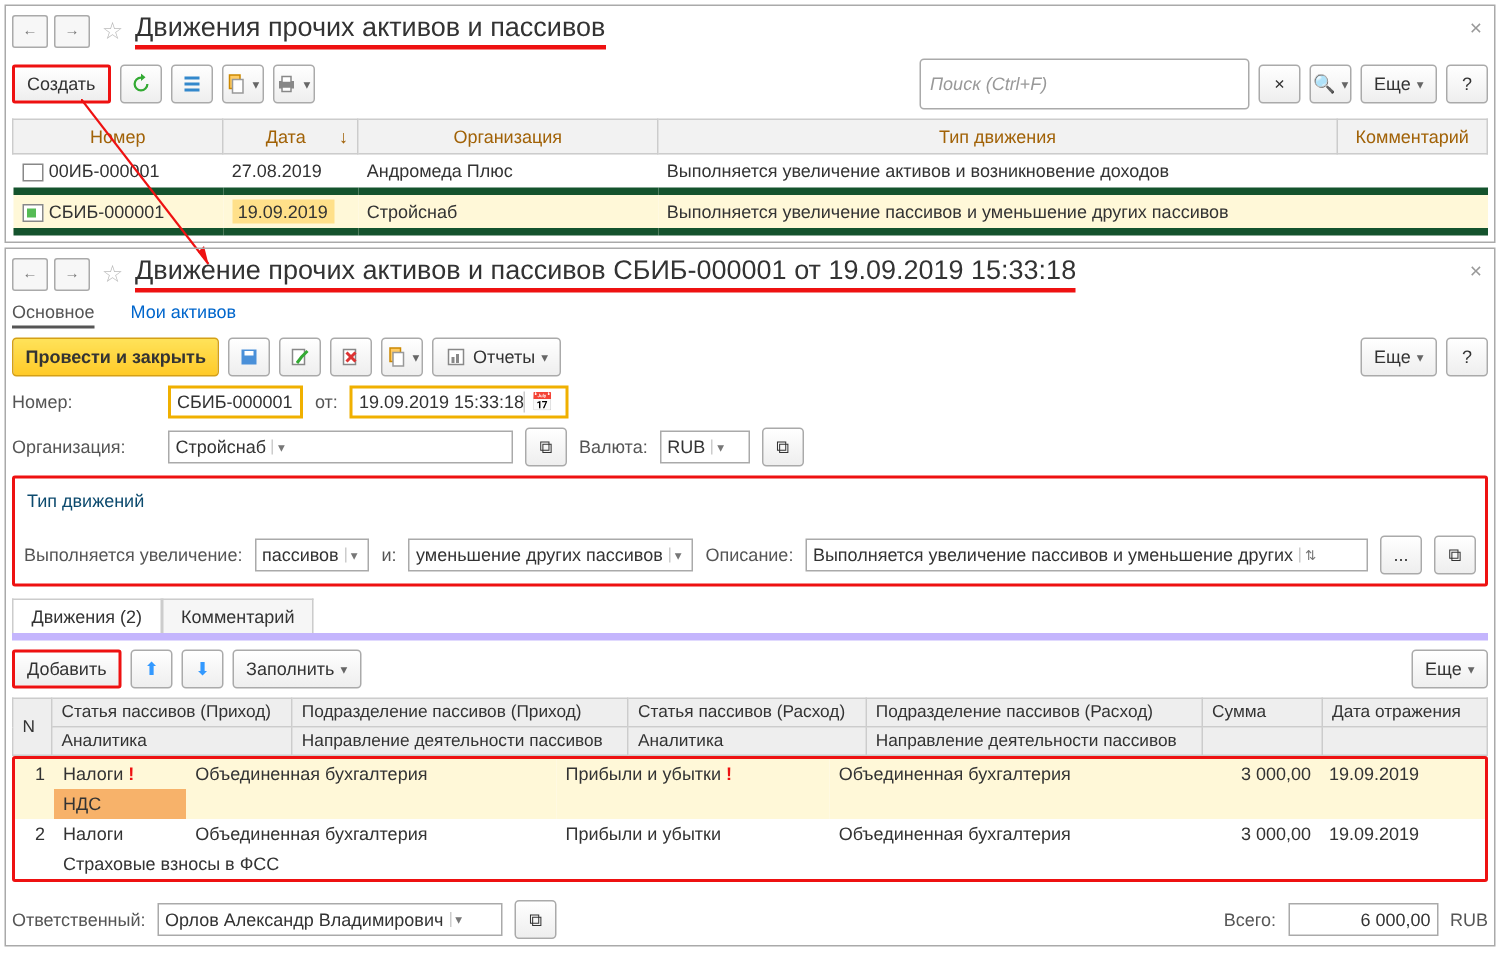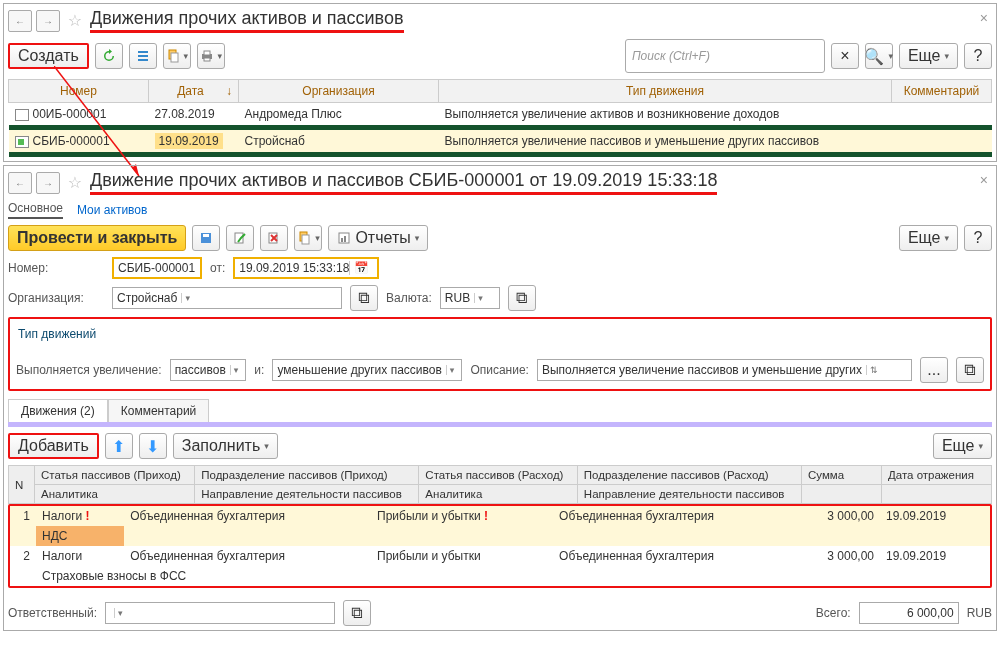--- a/index.html
+++ b/index.html
@@ -11,7 +11,7 @@
   .title { font-size: 18px; color: #333; border-bottom: 3px solid #e11; padding-bottom: 1px; }
   .close-x { position: absolute; right: 8px; top: 6px; color: #999; font-size: 14px; cursor: pointer; }
   .toolbar { display: flex; align-items: center; gap: 6px; margin: 6px 0; }
-  .btn { height: 26px; border: 1px solid #aaa; border-radius: 3px; background: linear-gradient(#fff,#eee); padding: 0 8px; display: inline-flex; align-items: center; gap: 4px; cursor: pointer; font-size: 16px; }
+  .btn { height: 26px; border: 1px solid #aaa; border-radius: 3px; background: linear-gradient(#fff,#eee); padding: 0 8px; display: inline-flex; align-items: center; gap: 4px; cursor: pointer; font-size: 12px; }
   .btn.small { width: 28px; padding: 0; justify-content: center; }
   .btn.yellow { background: linear-gradient(#ffe259,#ffca28); border-color: #d4a017; font-weight: bold; }
   .btn.drop::after { content: " ▾"; font-size: 9px; color: #666; }

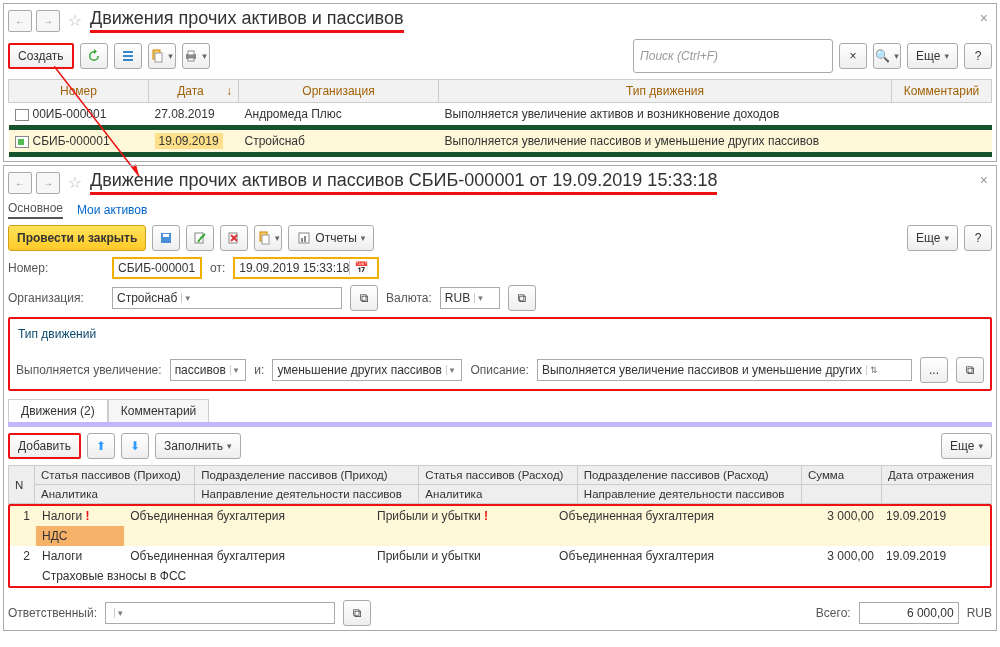--- a/index.html
+++ b/index.html
@@ -16,7 +16,7 @@
   .btn.yellow { background: linear-gradient(#ffe259,#ffca28); border-color: #d4a017; font-weight: bold; }
   .btn.drop::after { content: " ▾"; font-size: 9px; color: #666; }
   .spacer { flex: 1; }
-  .search { width: 200px; height: 24px; border: 1px solid #aaa; border-radius: 3px; padding: 16px 6px; color: #999; font-style: italic; display: flex; align-items: center; }
+  .search { width: 220px; height: 24px; border: 1px solid #aaa; border-radius: 3px; padding: 16px 6px; color: #999; font-style: italic; display: flex; align-items: center; }
   .redbox { border: 2px solid #e11; border-radius: 2px; }
   table.grid { width: 100%; border-collapse: collapse; }
   table.grid th { background: #f2f2f2; border: 1px solid #ccc; padding: 4px 6px; text-align: center; font-weight: normal; color: #a16207; font-size: 12px; }

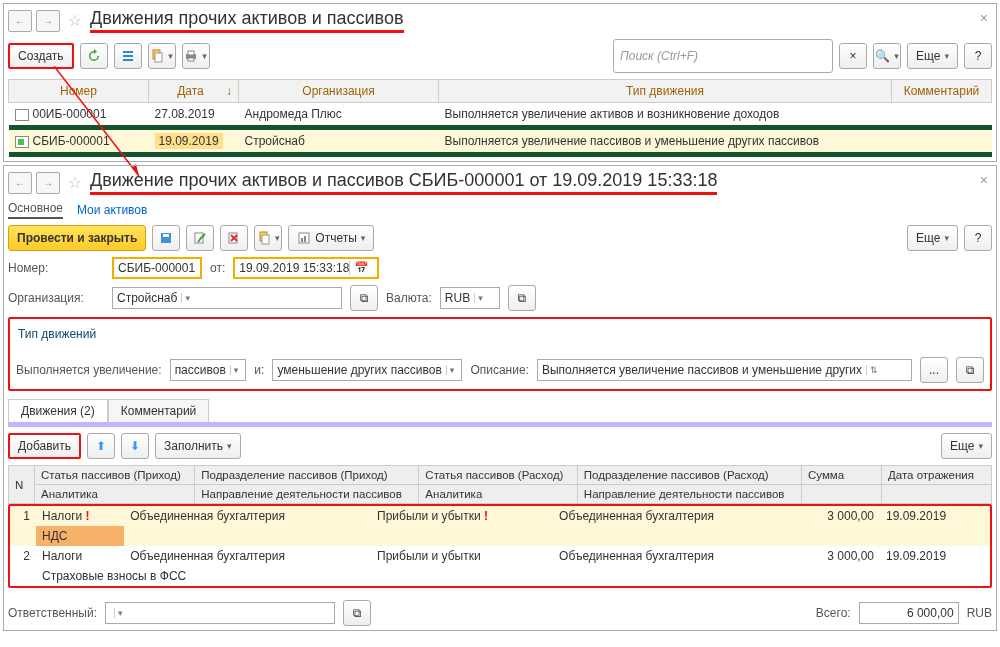--- a/index.html
+++ b/index.html
@@ -25,7 +25,7 @@
   .date-hi { background: #ffe08a; padding: 1px 4px; }
   .doc-ic { width: 14px; height: 12px; display: inline-block; border: 1px solid #888; background: #fff; margin-right: 4px; vertical-align: middle; }
   .doc-ic.g::before { content: ""; display: block; width: 6px; height: 6px; background: #5b5; margin: 2px; }
-  .tabs { display: flex; gap: 14px; font-size: 12px; margin: 0 0; align-items: flex-end; }
+  .tabs { display: flex; gap: 24px; font-size: 12px; margin: 0 0; }
   .tab { color: #555; cursor: pointer; padding-bottom: 2px; }
   .tab.active { border-bottom: 2px solid #555; }
   .tab.link { color: #06c; }

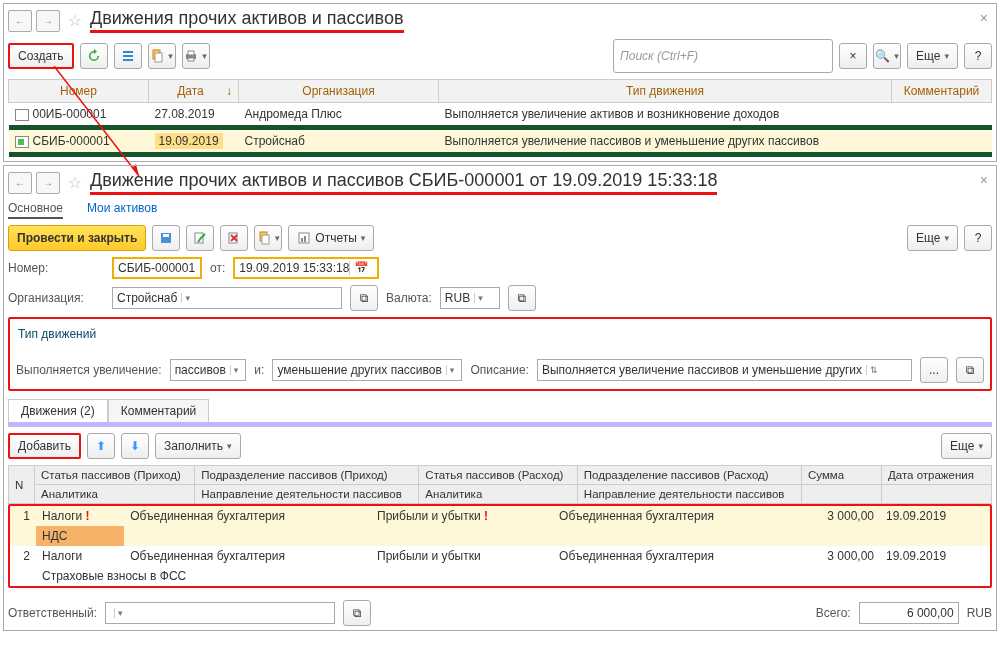--- a/index.html
+++ b/index.html
@@ -324,6 +324,7 @@
   <div class="footer">
     <span class="lbl">Ответственный:</span>
     <span class="inp" style="width:230px">
+        <span>Орлов Александр Владимирович</span>
         <span class="dd">▾</span>
       </span>
     <span class="btn small">⧉</span>

